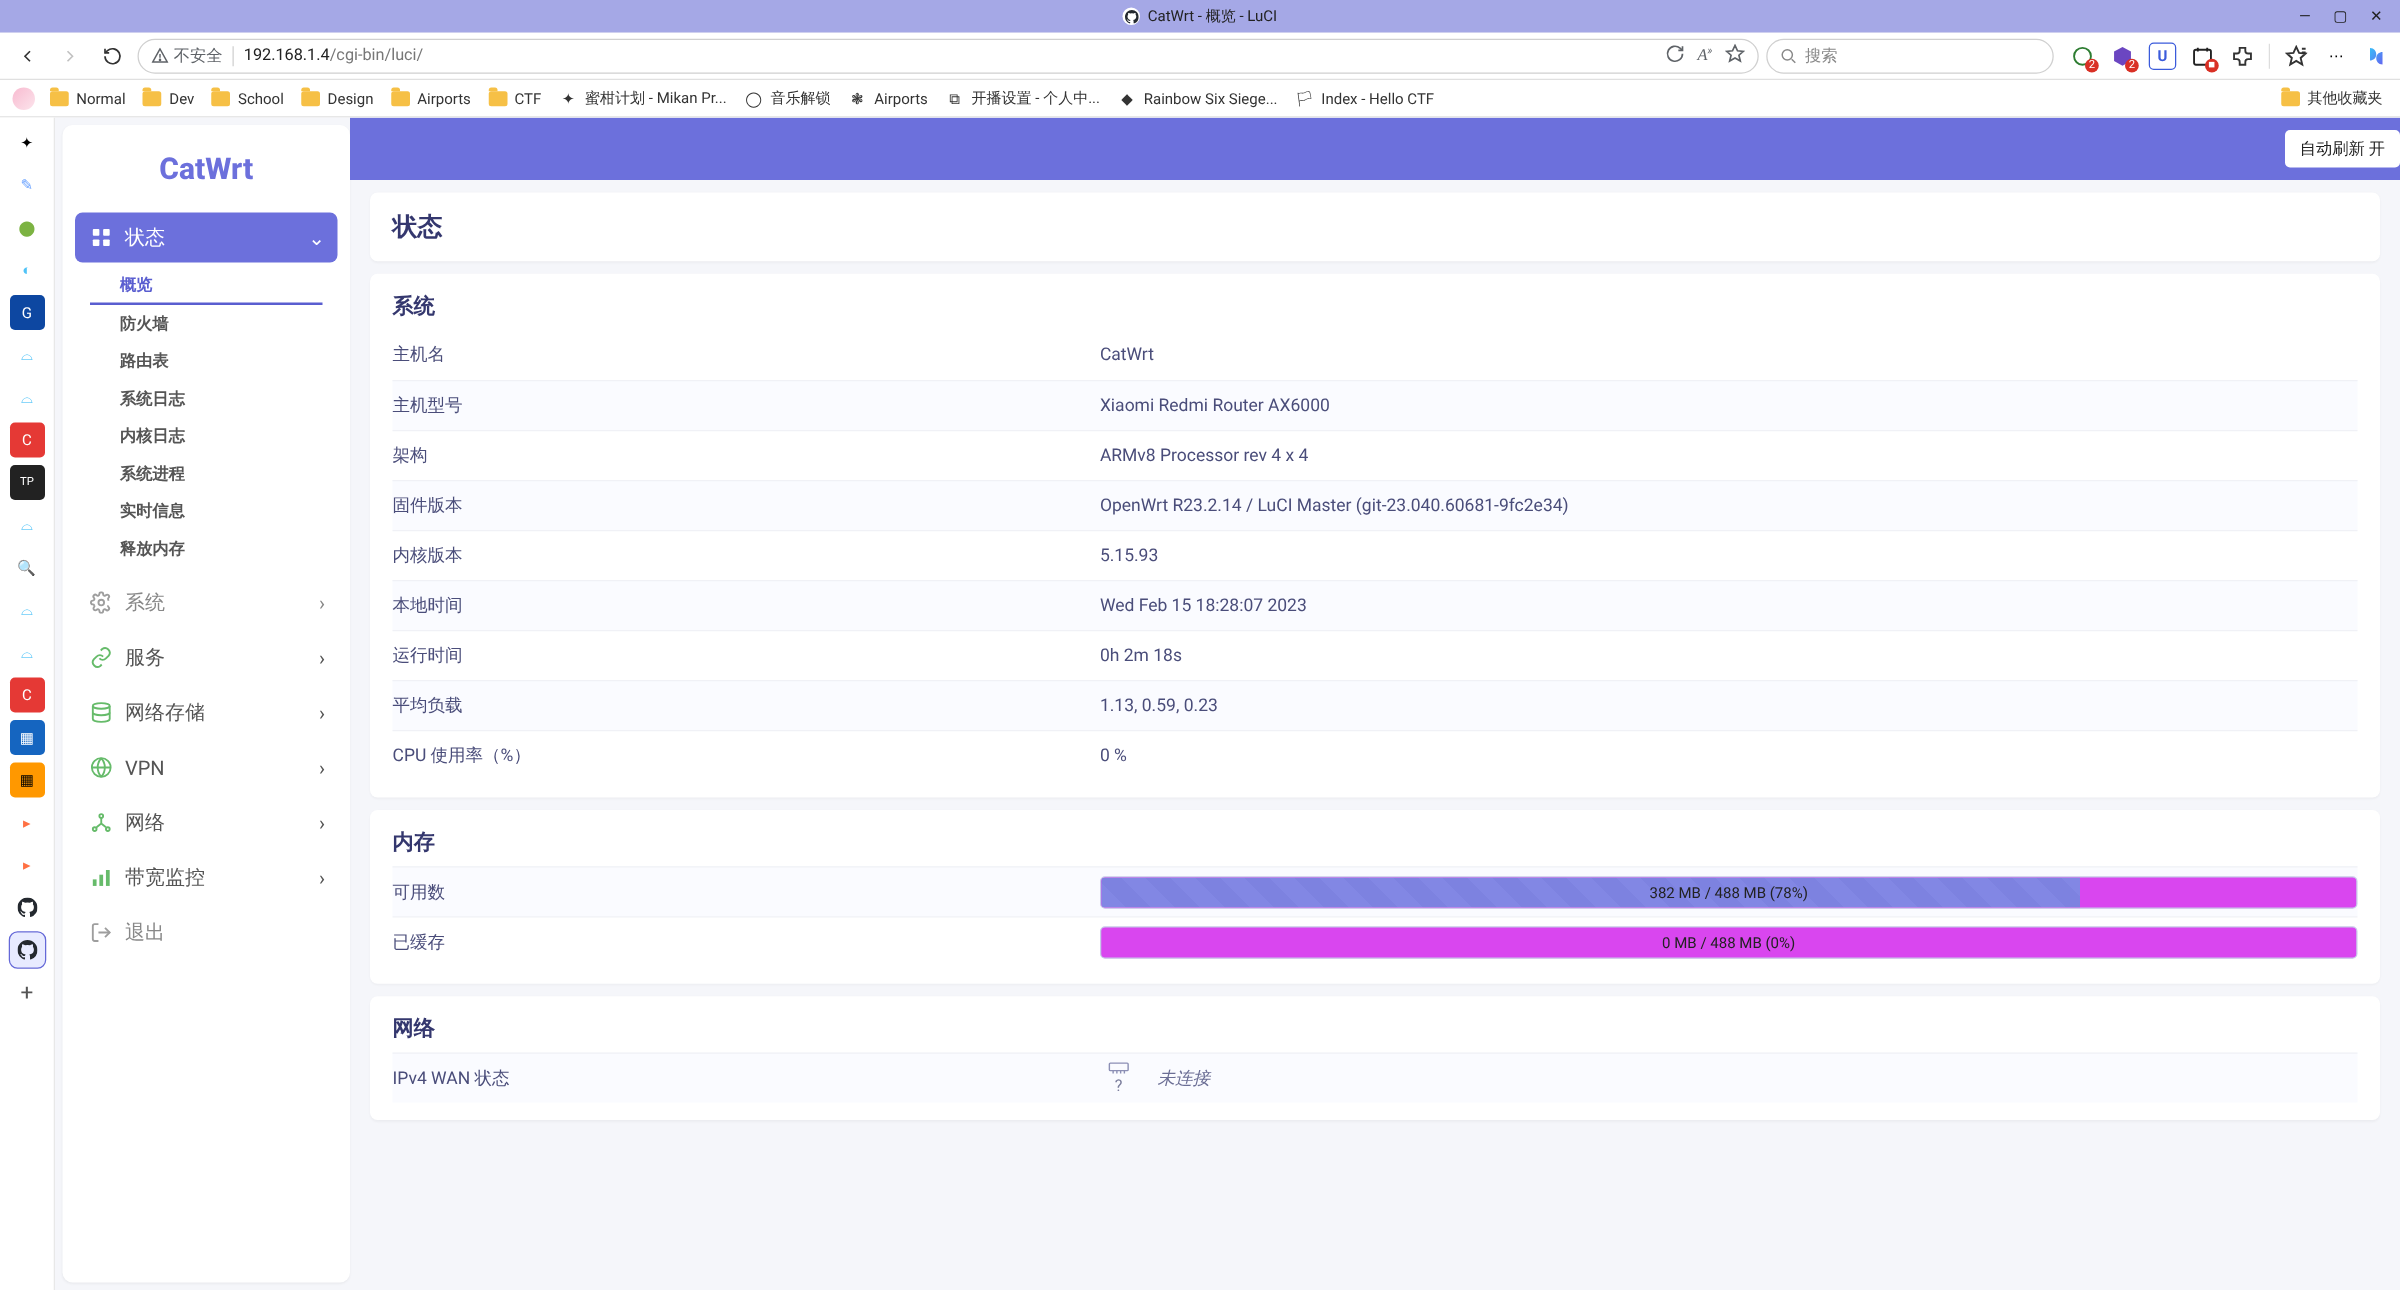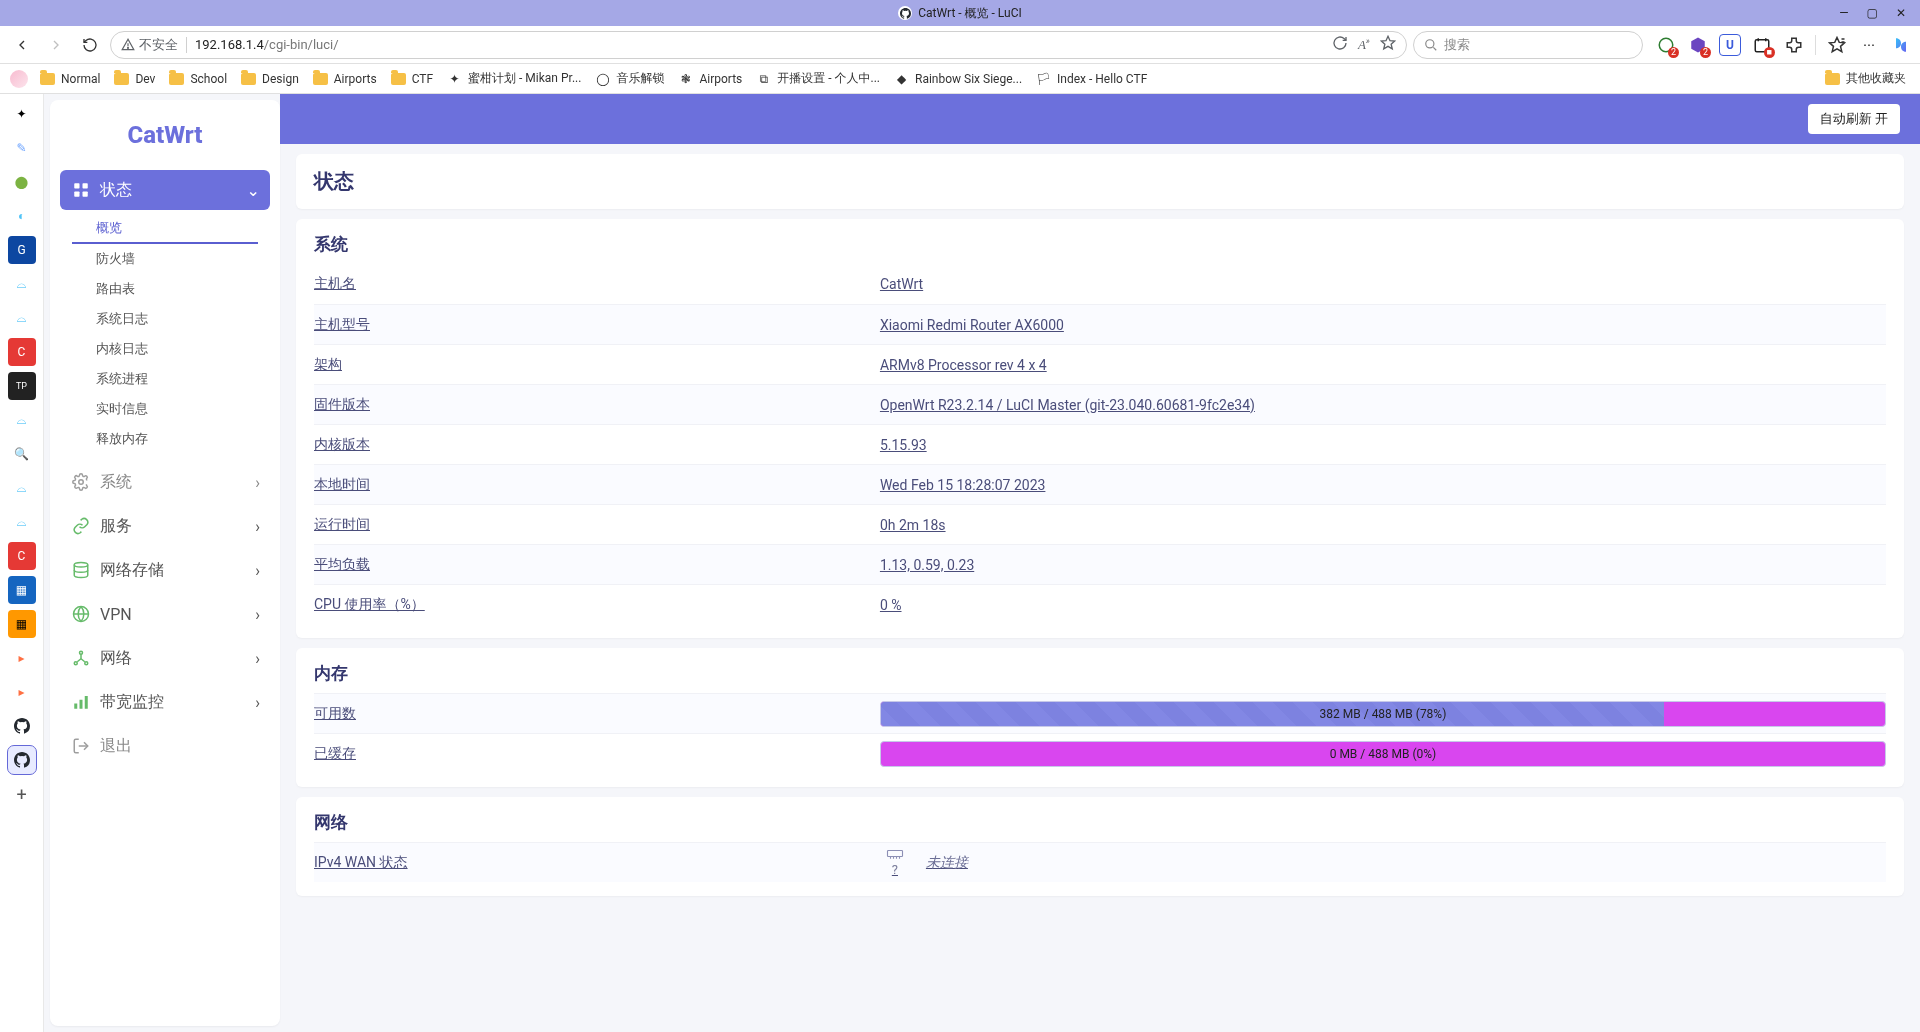--- a/index.html
+++ b/index.html
@@ -60,7 +60,7 @@
 .subnav-item.active { color:#5a5ed0; border-bottom:2px solid #5a5ed0; }
 
 .content { flex:1; display:flex; flex-direction:column; overflow:auto; }
-.topstrip { height:50px; background:#6c70dc; display:flex; align-items:center; justify-content:flex-end; padding:0 20px; border-radius:0 0 0 0; }
+.topstrip { height:50px; background:#6c70dc; display:flex; align-items:center; justify-content:flex-end; padding:0 0; border-radius:0 0 0 0; }
 .refresh-btn { background:#fff; color:#222; font-size:13px; padding:6px 12px; border-radius:4px; cursor:pointer; border:none; font-weight:500; }
 
 .panel { background:#fff; margin:10px 16px 0 16px; border-radius:6px; padding: 14px 18px; box-shadow:0 1px 2px rgba(0,0,0,0.04); }

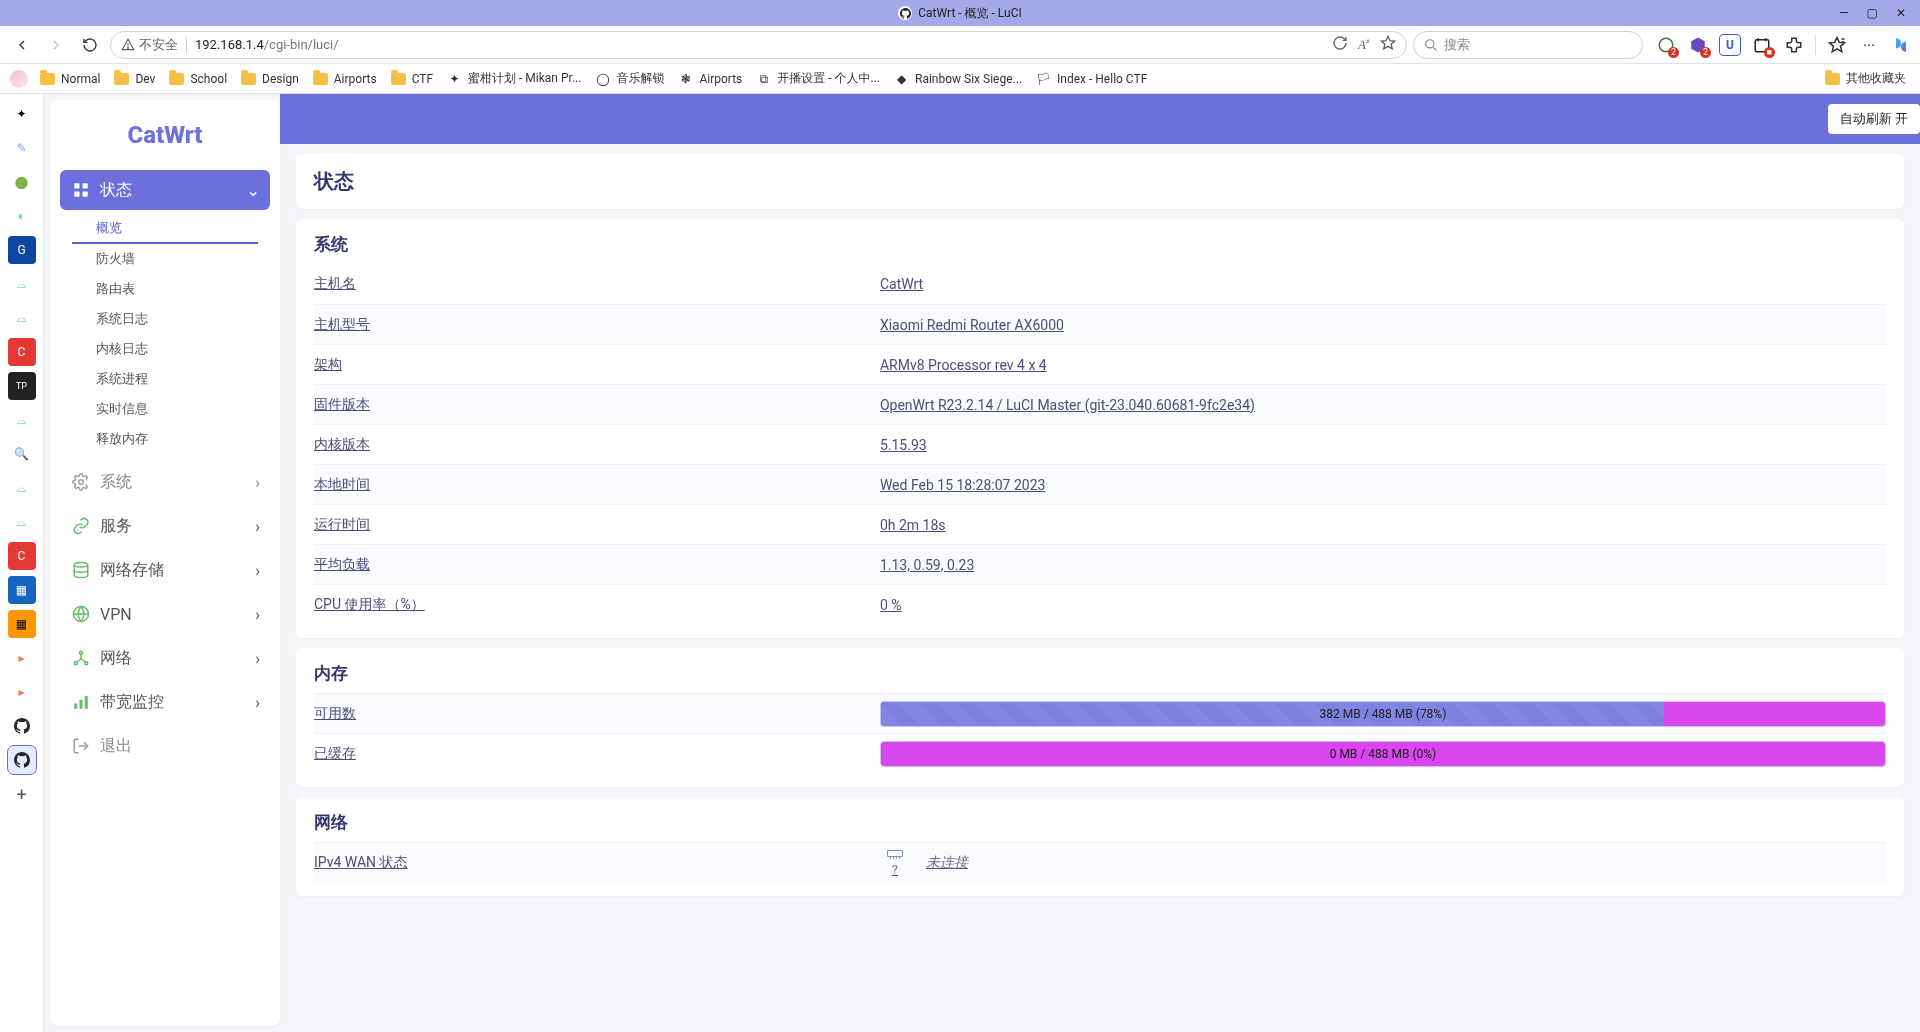--- a/index.html
+++ b/index.html
@@ -56,7 +56,7 @@
 .nav-ico { width:18px; height:18px; display:inline-flex; align-items:center; justify-content:center; }
 .nav-ico svg { width:18px; height:18px; }
 .subnav { padding: 0 0 8px 0; }
-.subnav-item { height:30px; display:flex; align-items:center; padding-left:24px; margin:0 12px; font-size:13px; color:#555; cursor:pointer; border-bottom: 1px solid transparent; }
+.subnav-item { height:30px; display:flex; align-items:center; padding-left:24px; margin:0 12px; font-size:13px; color:#555; cursor:pointer; border-bottom: 1px solid transparent; font-weight: bold; }
 .subnav-item.active { color:#5a5ed0; border-bottom:2px solid #5a5ed0; }
 
 .content { flex:1; display:flex; flex-direction:column; overflow:auto; }

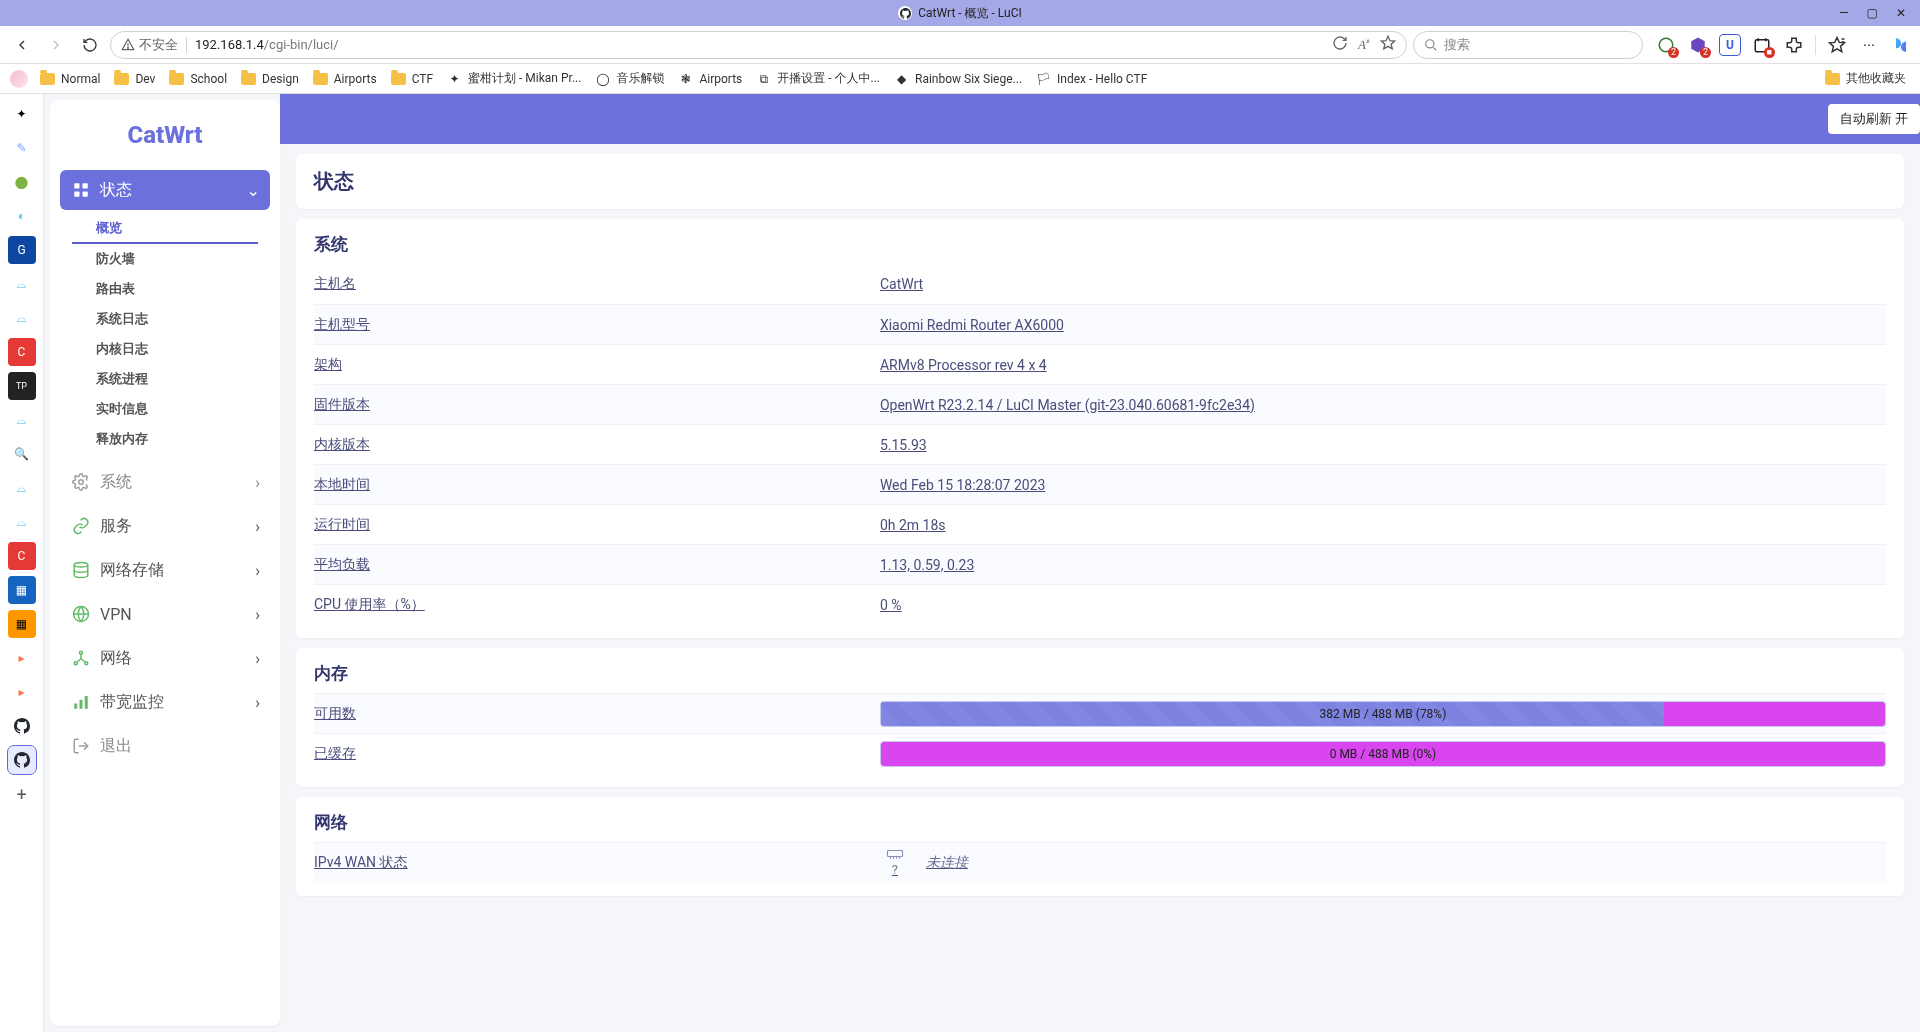--- a/index.html
+++ b/index.html
@@ -66,7 +66,7 @@
 .panel { background:#fff; margin:10px 16px 0 16px; border-radius:6px; padding: 14px 18px; box-shadow:0 1px 2px rgba(0,0,0,0.04); }
 .panel-title { font-size:20px; font-weight:700; color:#34376e; }
 .section-title { font-size:17px; font-weight:700; color:#34376e; margin-bottom:8px; }
-.kv { display:flex; align-items:center; min-height:40px; font-size:14px; color:#4a4d7a; border-top:1px solid #f0f1f6;text-decoration:underline; }
+.kv { display:flex; align-items:center; min-height:40px; font-size:14px; color:#4a4d7a; border-top:1px solid #f0f1f6; }
 .kv:first-of-type { border-top:none; }
 .kv:nth-of-type(even) { background:#fafbff; }
 .kv .k { width: 36%; min-width:200px; }

